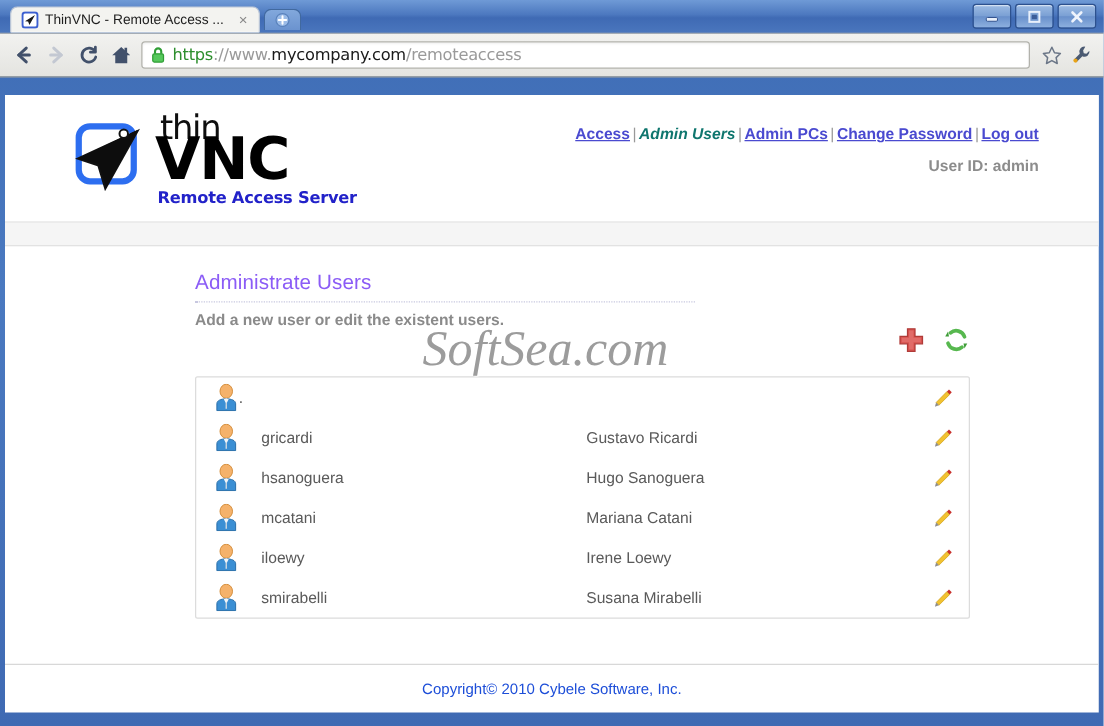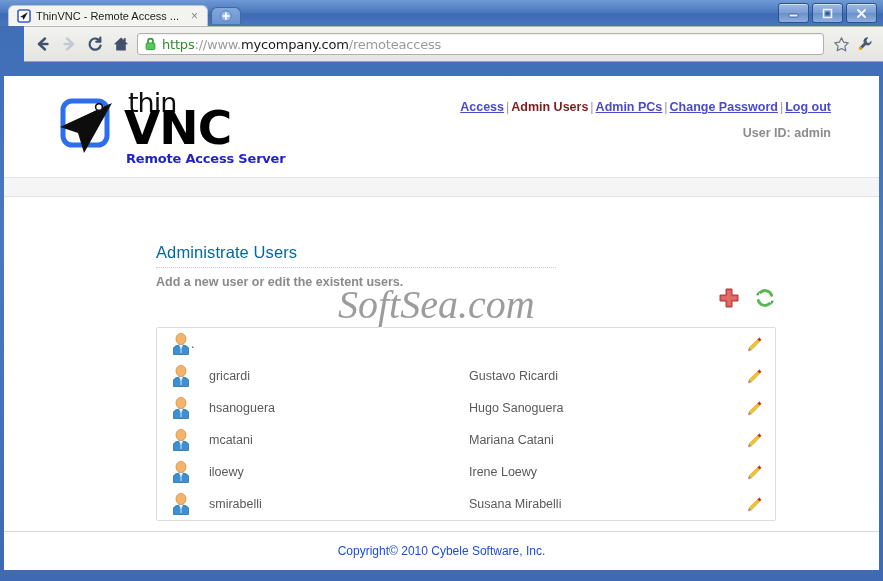--- a/index.html
+++ b/index.html
@@ -114,7 +114,6 @@
     align-items: center;
     padding: 0 6px;
     box-sizing: border-box;
-    margin-left: 24px;
   }
   .nav-btn {
     width: 26px;

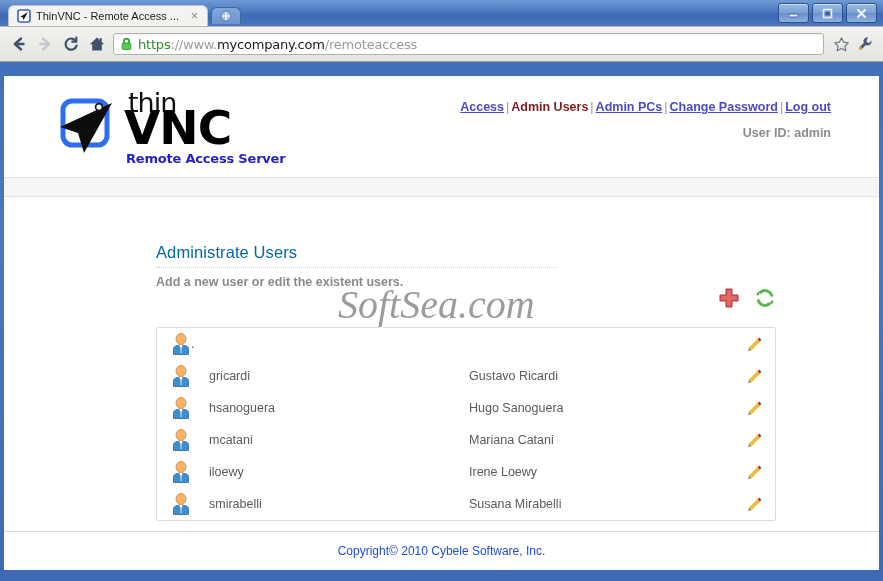--- a/index.html
+++ b/index.html
@@ -226,9 +226,10 @@
     font-weight: bold;
   }
   .nav .current {
-    color: #7f1d1d;
+    color: #0f766e;
     text-decoration: none;
     font-weight: bold;
+    font-style: italic;
   }
   .nav .pipe { color: #999; font-weight: normal; margin: 0 2px; }
   .userid {

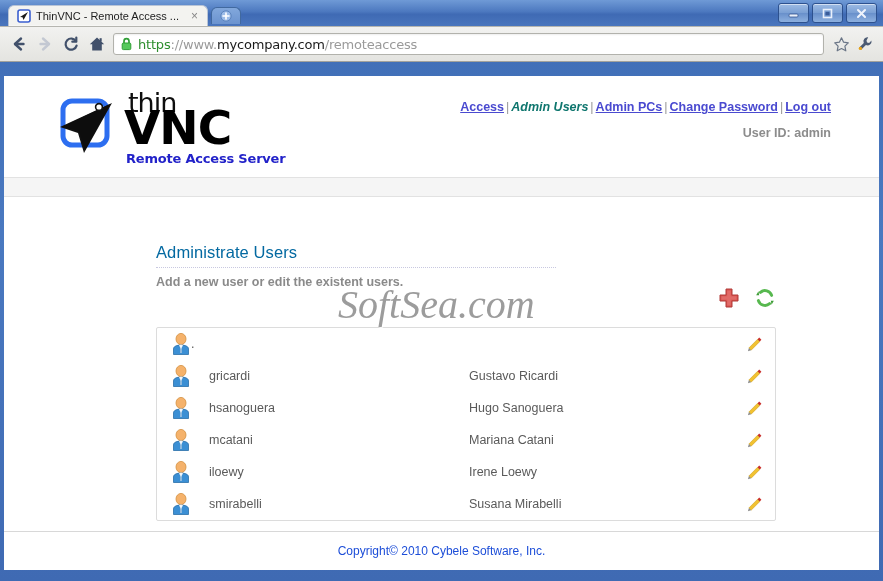--- a/index.html
+++ b/index.html
@@ -262,11 +262,10 @@
   }
   .title {
     font-size: 16.5px;
-    color: #0369a1;
+    color: #8b5cf6;
     font-family: "Liberation Sans", sans-serif;
     padding-bottom: 5px;
     letter-spacing: 0.1px;
-    margin-top: 26px;
   }
   .title-rule {
     border-bottom: 1px dotted #c8c8e0;

